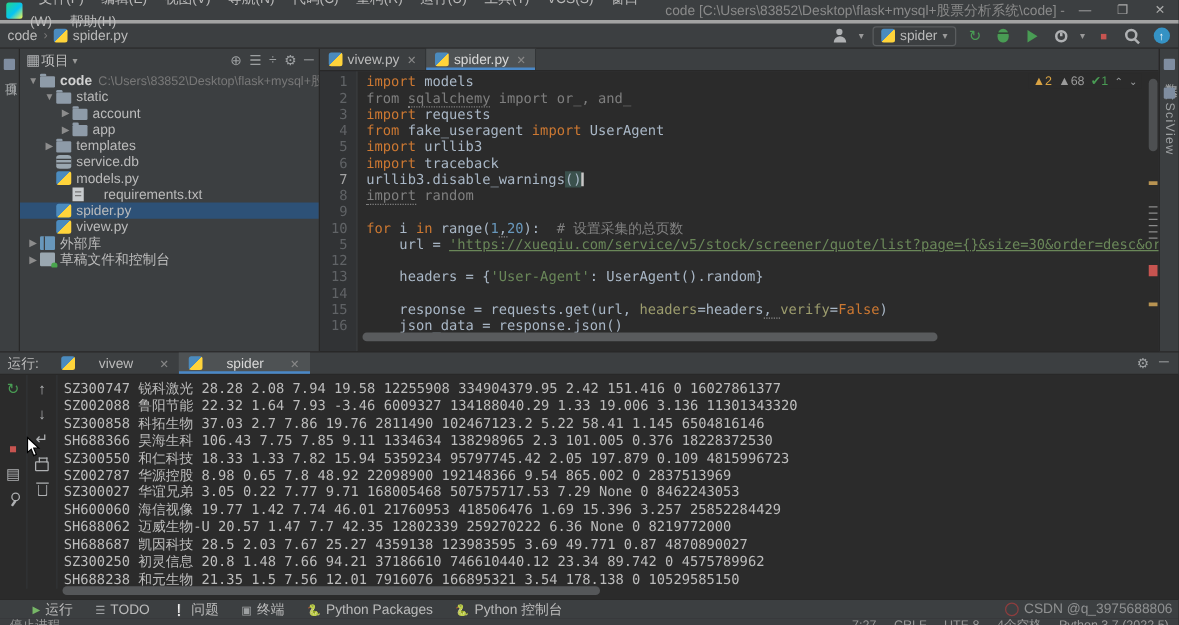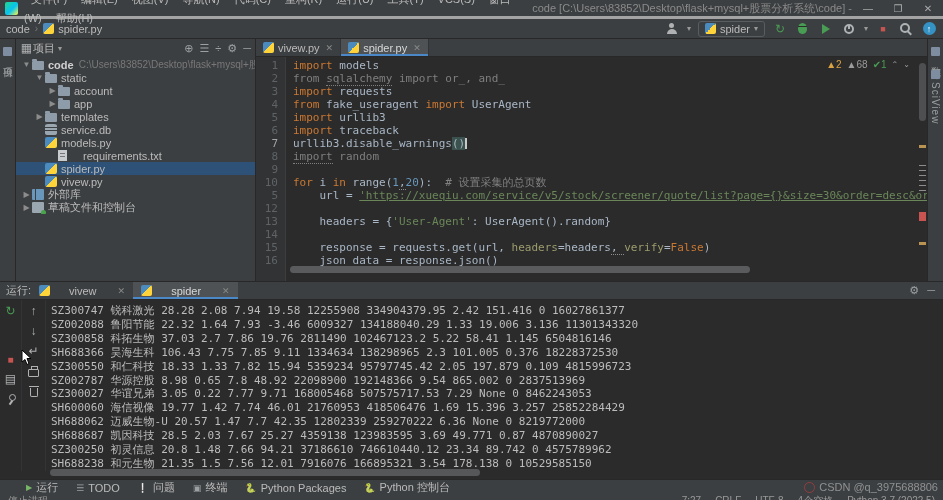--- a/index.html
+++ b/index.html
@@ -117,7 +117,7 @@
   
   .run{height:197px;background:#2b2b2b;position:relative}
   .run-header{height:18px;background:#3c3f41;border-bottom:1px solid #282828;display:flex;align-items:center;padding-left:6px}
-  .run-label{font-size:11px;color:#bbb;}
+  .run-label{font-size:11px;color:#bbb;margin-right:10px}
   .rtab{display:flex;align-items:center;gap:19px;font-size:11px;color:#bbb;padding:0 8px;height:100%}
   .rtab.active{background:#4e5254;box-shadow:inset 0 -2px 0 #4a88c7;color:#d8d8d8}
   .run-hicons{margin-left:auto;display:flex;gap:8px;padding-right:8px;font-size:11px;color:#9da0a2}

